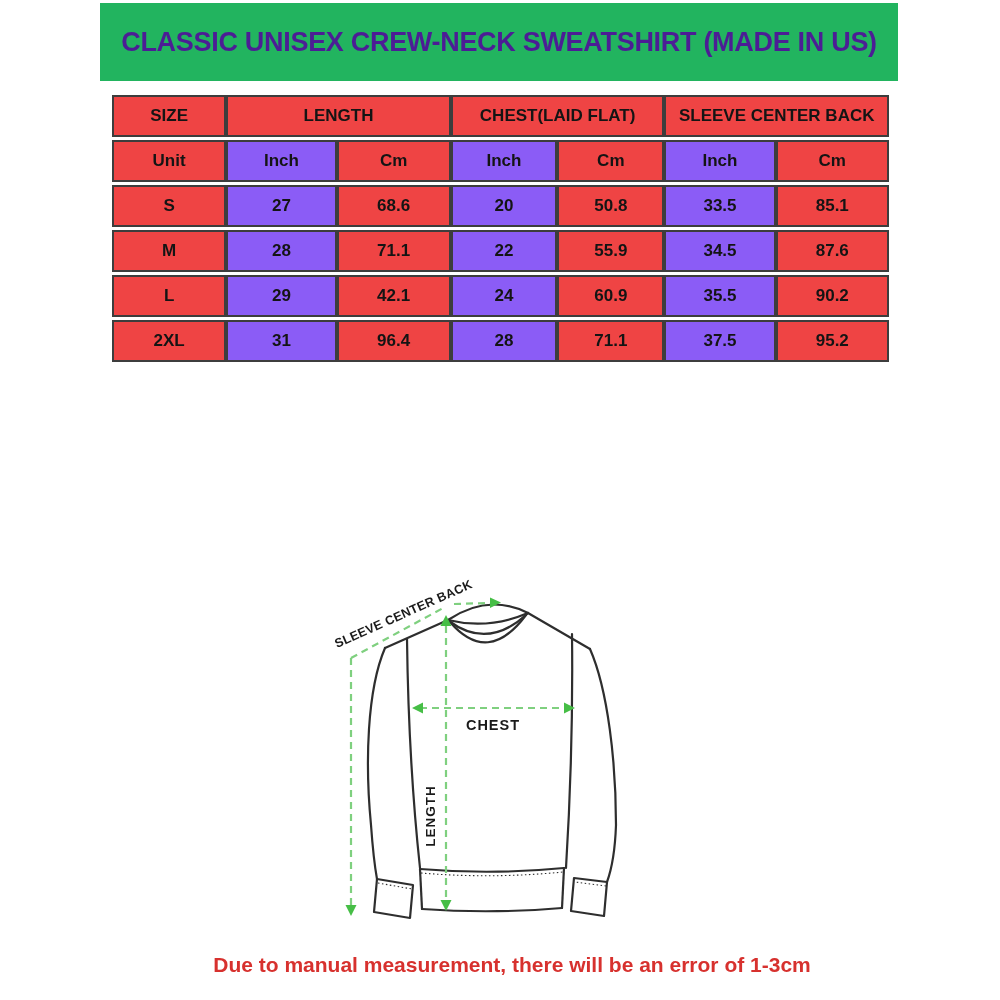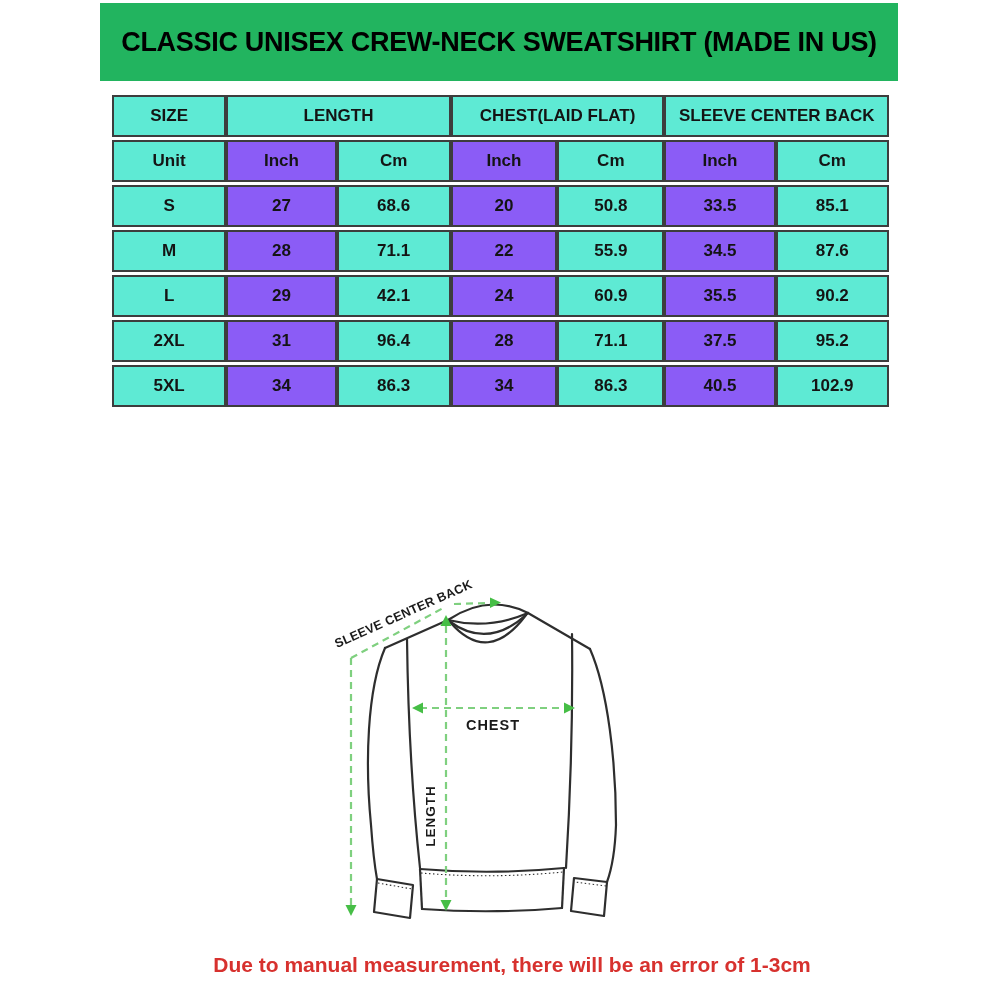--- a/index.html
+++ b/index.html
@@ -13,7 +13,7 @@
     background:#22B45F; display:flex; align-items:center; justify-content:center;
   }
   .banner .title {
-    color:#000000; font-size:27px; font-weight:700; letter-spacing:-0.3px;
+    color:#4c1d95; font-size:27px; font-weight:700; letter-spacing:-0.3px;
     margin:0; white-space:nowrap;
   }
   table.size-table {

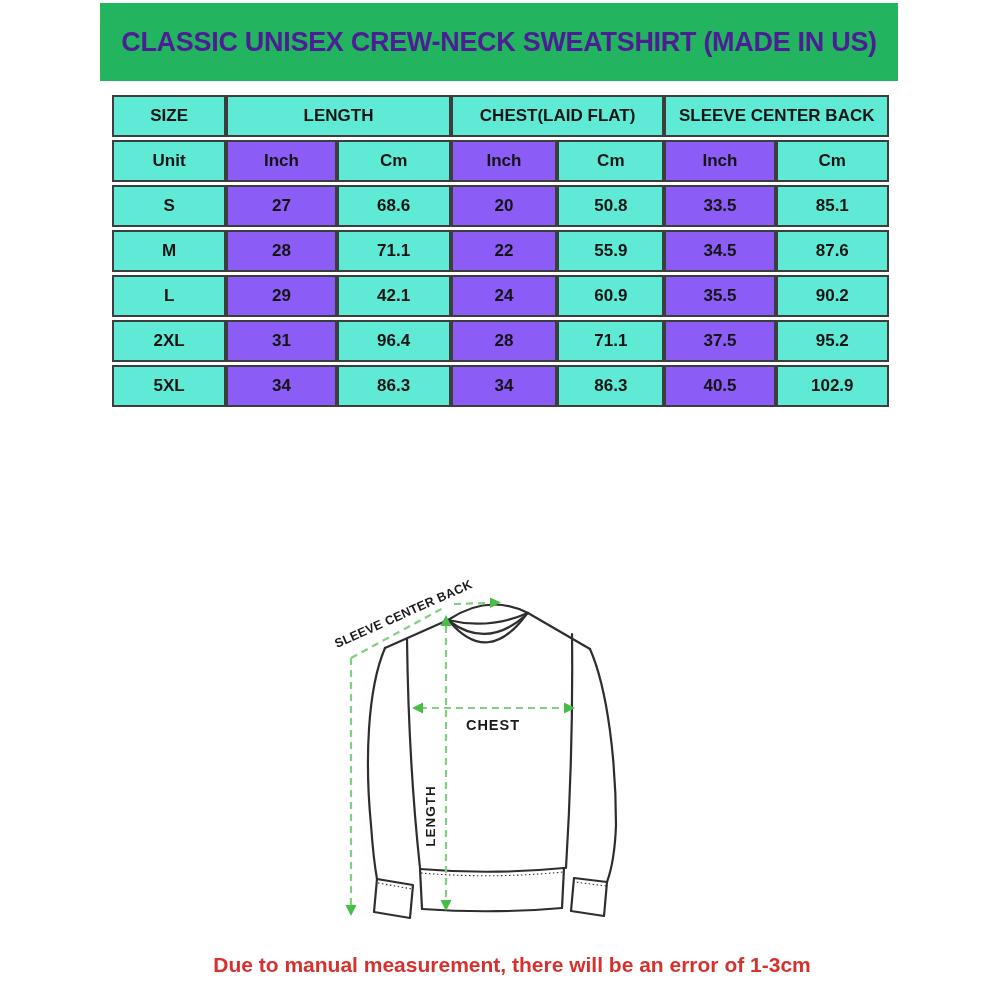--- a/index.html
+++ b/index.html
@@ -25,7 +25,7 @@
     text-align:center; vertical-align:middle;
     font-size:17px; font-weight:700; color:#141414;
   }
-  .g { background:#5eead4; }
+  .g { background:#ef4444; }
   .w { background:#8b5cf6; }
   .diagram {
     position:absolute; left:310px; top:578px; width:380px; height:362px;

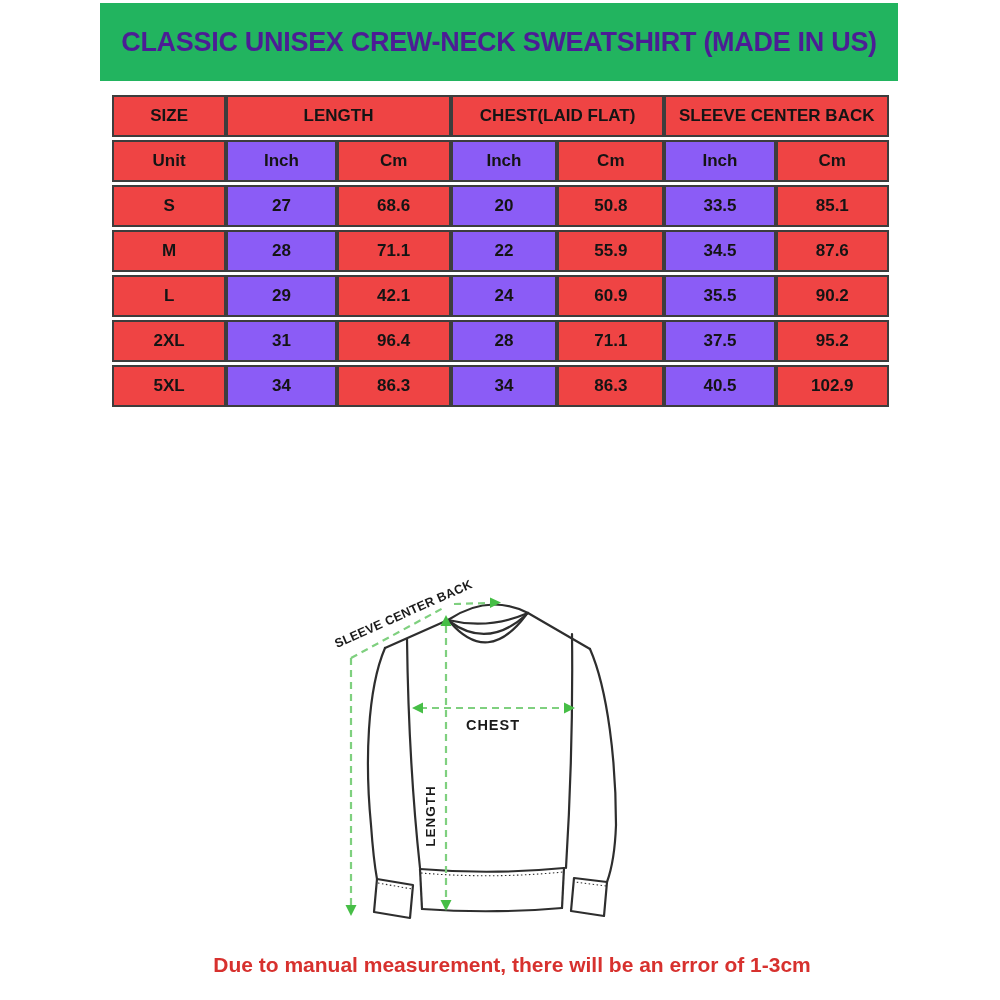--- a/index.html
+++ b/index.html
@@ -104,15 +104,6 @@
     <td class="w">37.5</td>
     <td class="g">95.2</td>
   </tr>
-  <tr>
-    <td class="g">5XL</td>
-    <td class="w">34</td>
-    <td class="g">86.3</td>
-    <td class="w">34</td>
-    <td class="g">86.3</td>
-    <td class="w">40.5</td>
-    <td class="g">102.9</td>
-  </tr>
   </tbody>
 </table>
 

